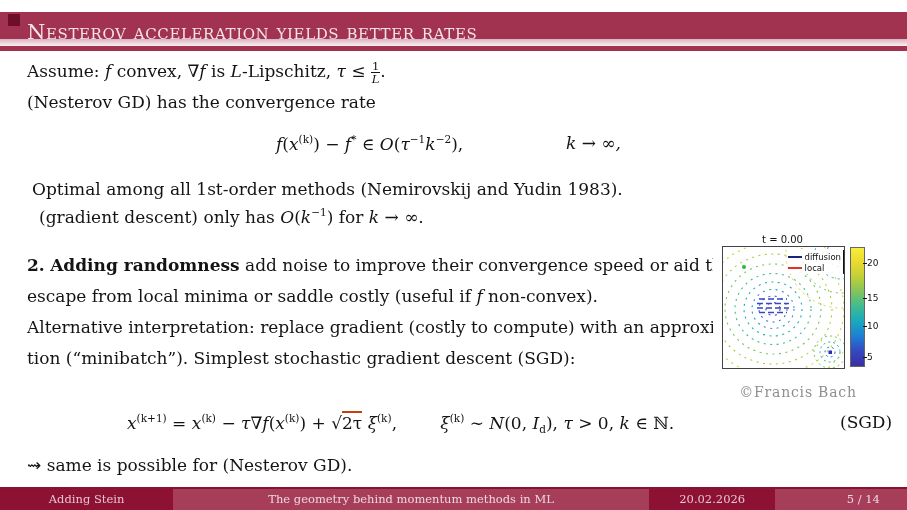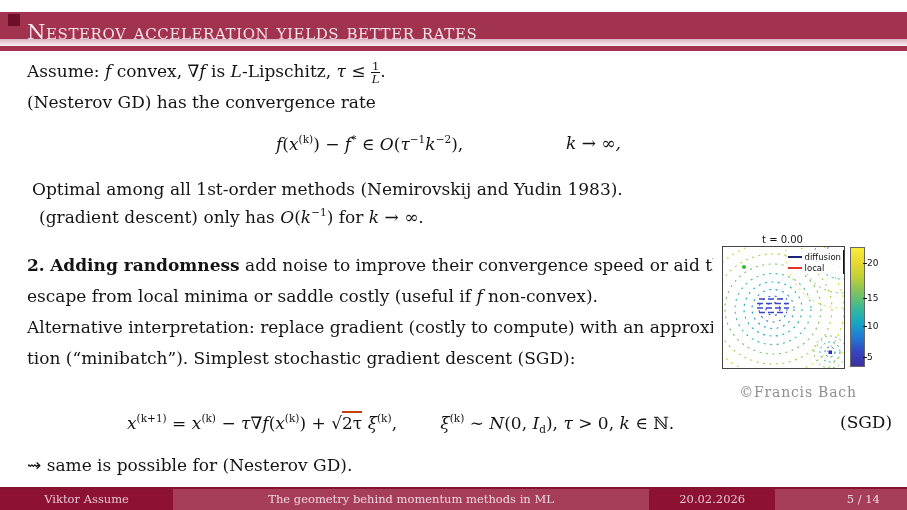--- a/index.html
+++ b/index.html
@@ -167,7 +167,7 @@
   <div class="footer">
     <div class="footer-line"></div>
     <div class="footer-segs">
-      <div class="fseg dark s1">Viktor Assume</div>
+      <div class="fseg dark s1">Adding Stein</div>
       <div class="fseg light s2">The geometry behind momentum methods in ML</div>
       <div class="fseg dark s3">20.02.2026</div>
       <div class="fseg light s4">5 / 14</div>

